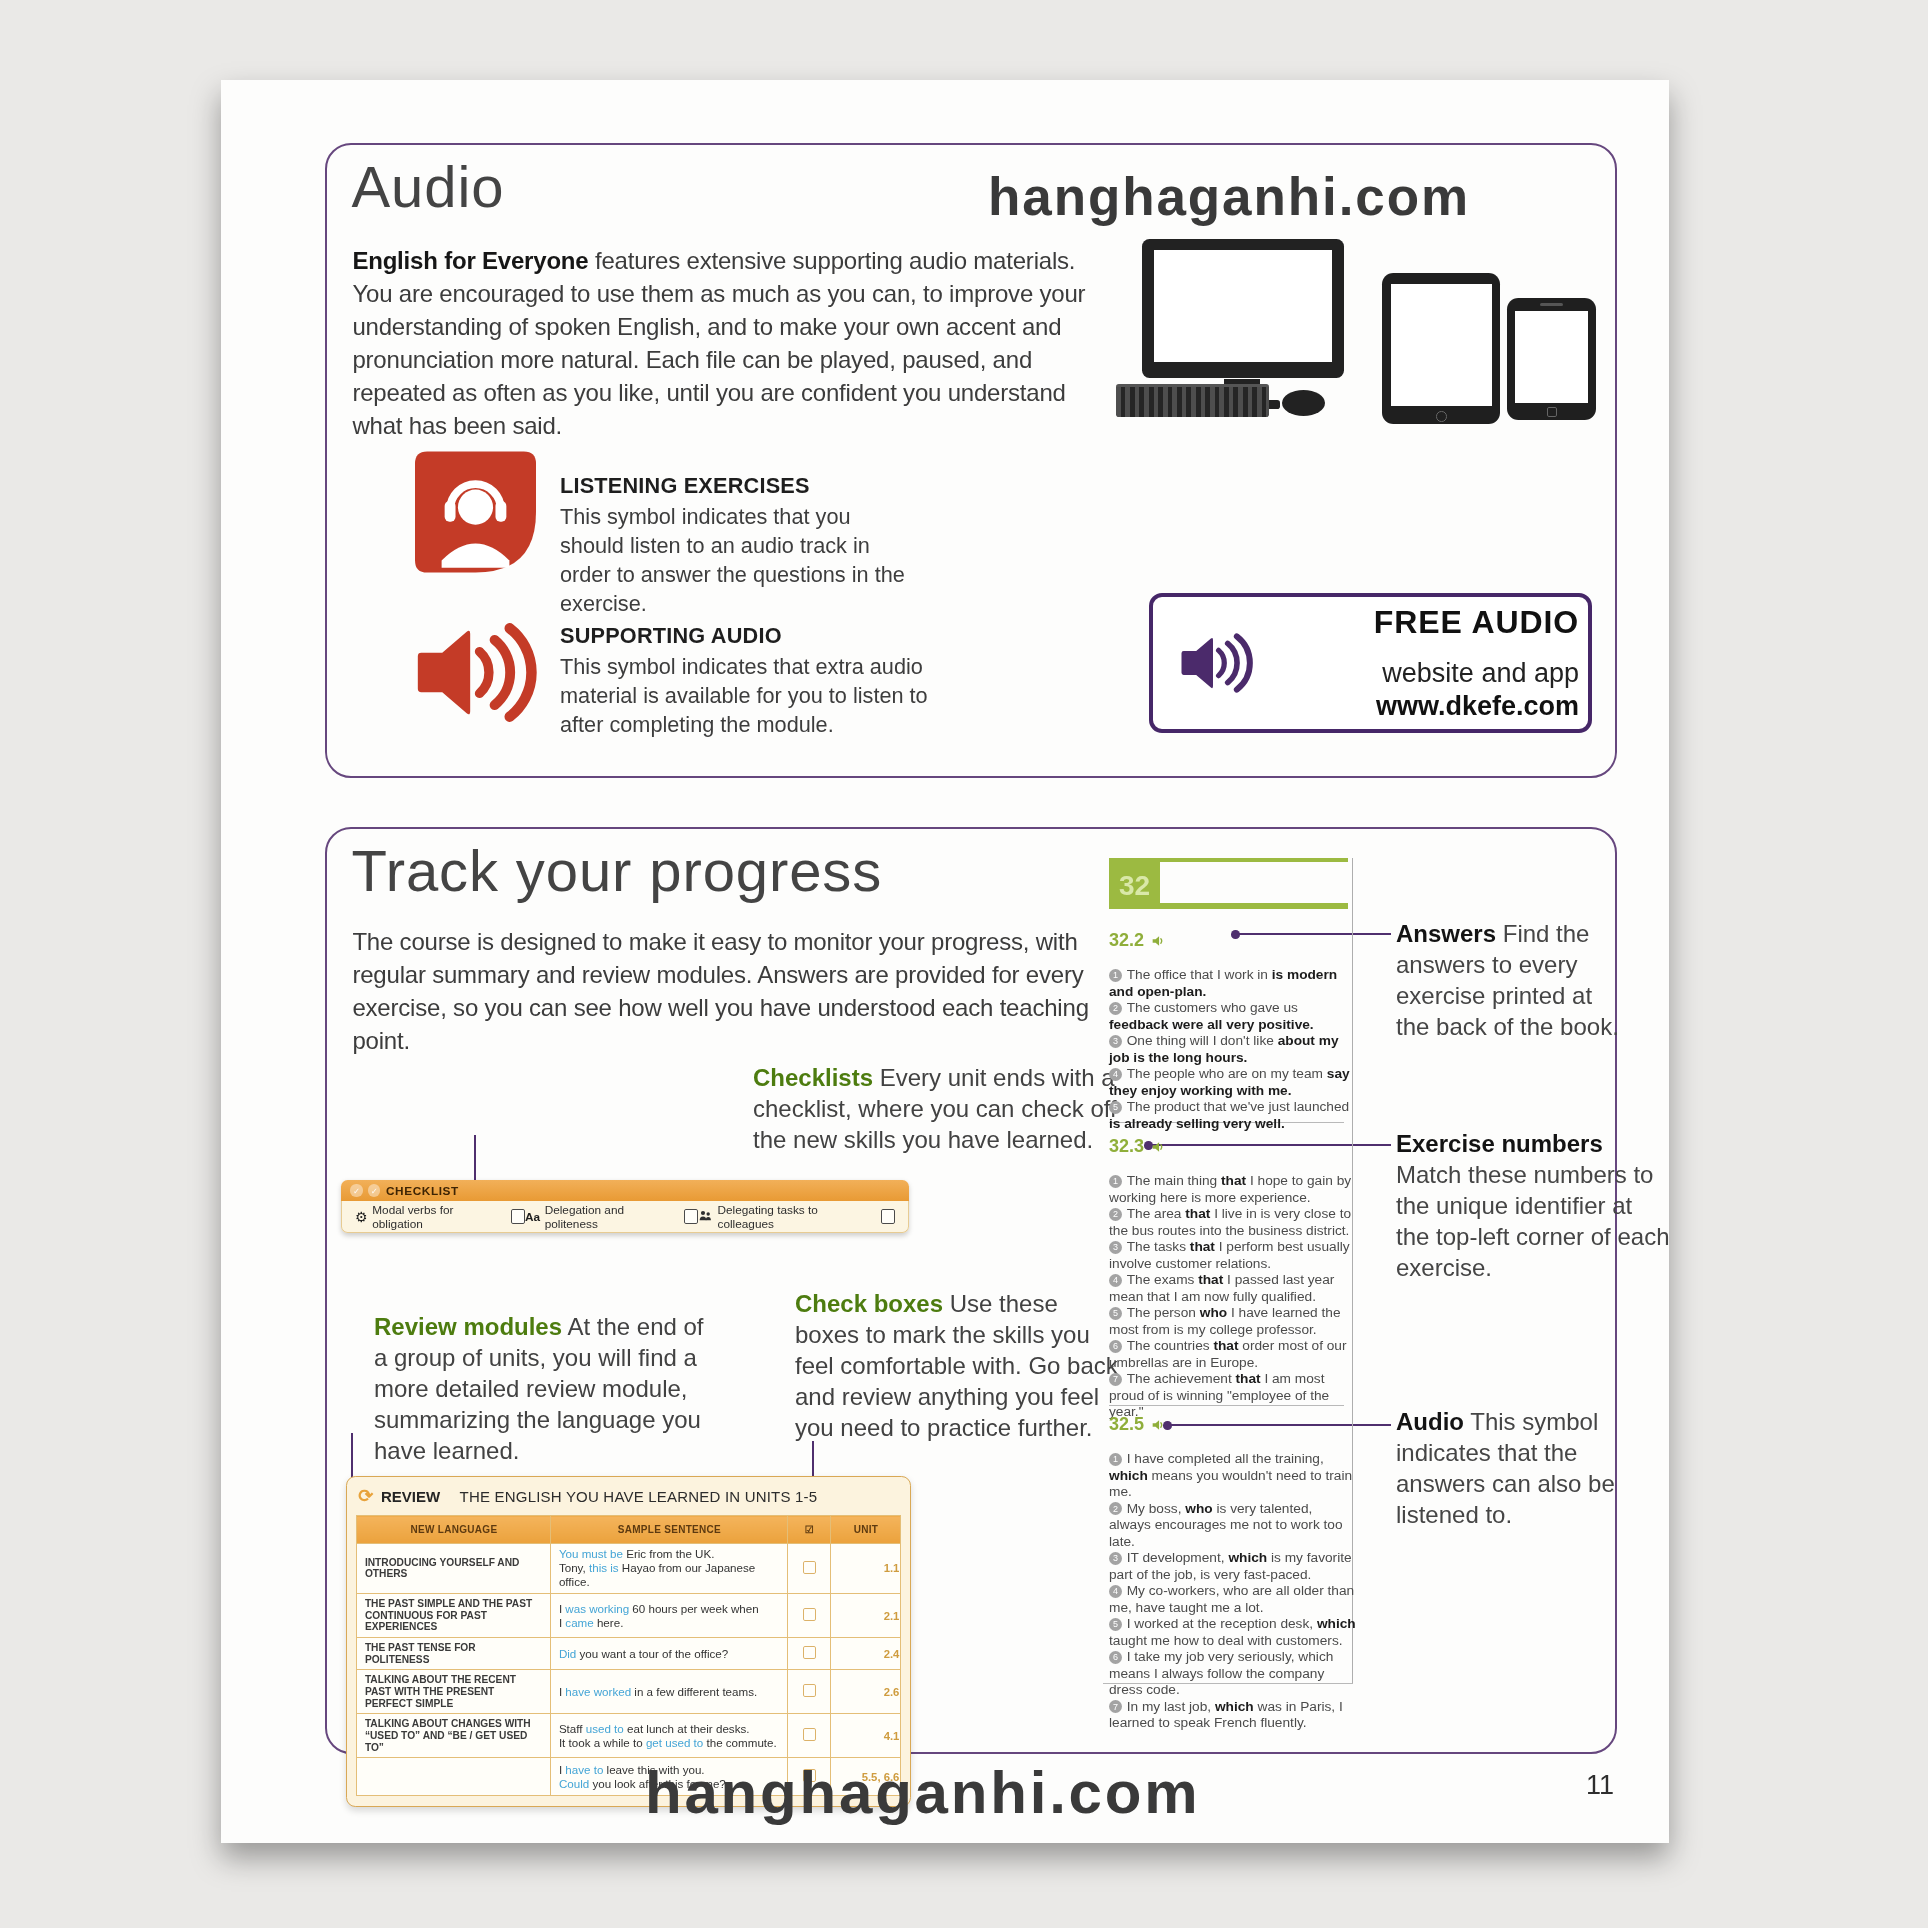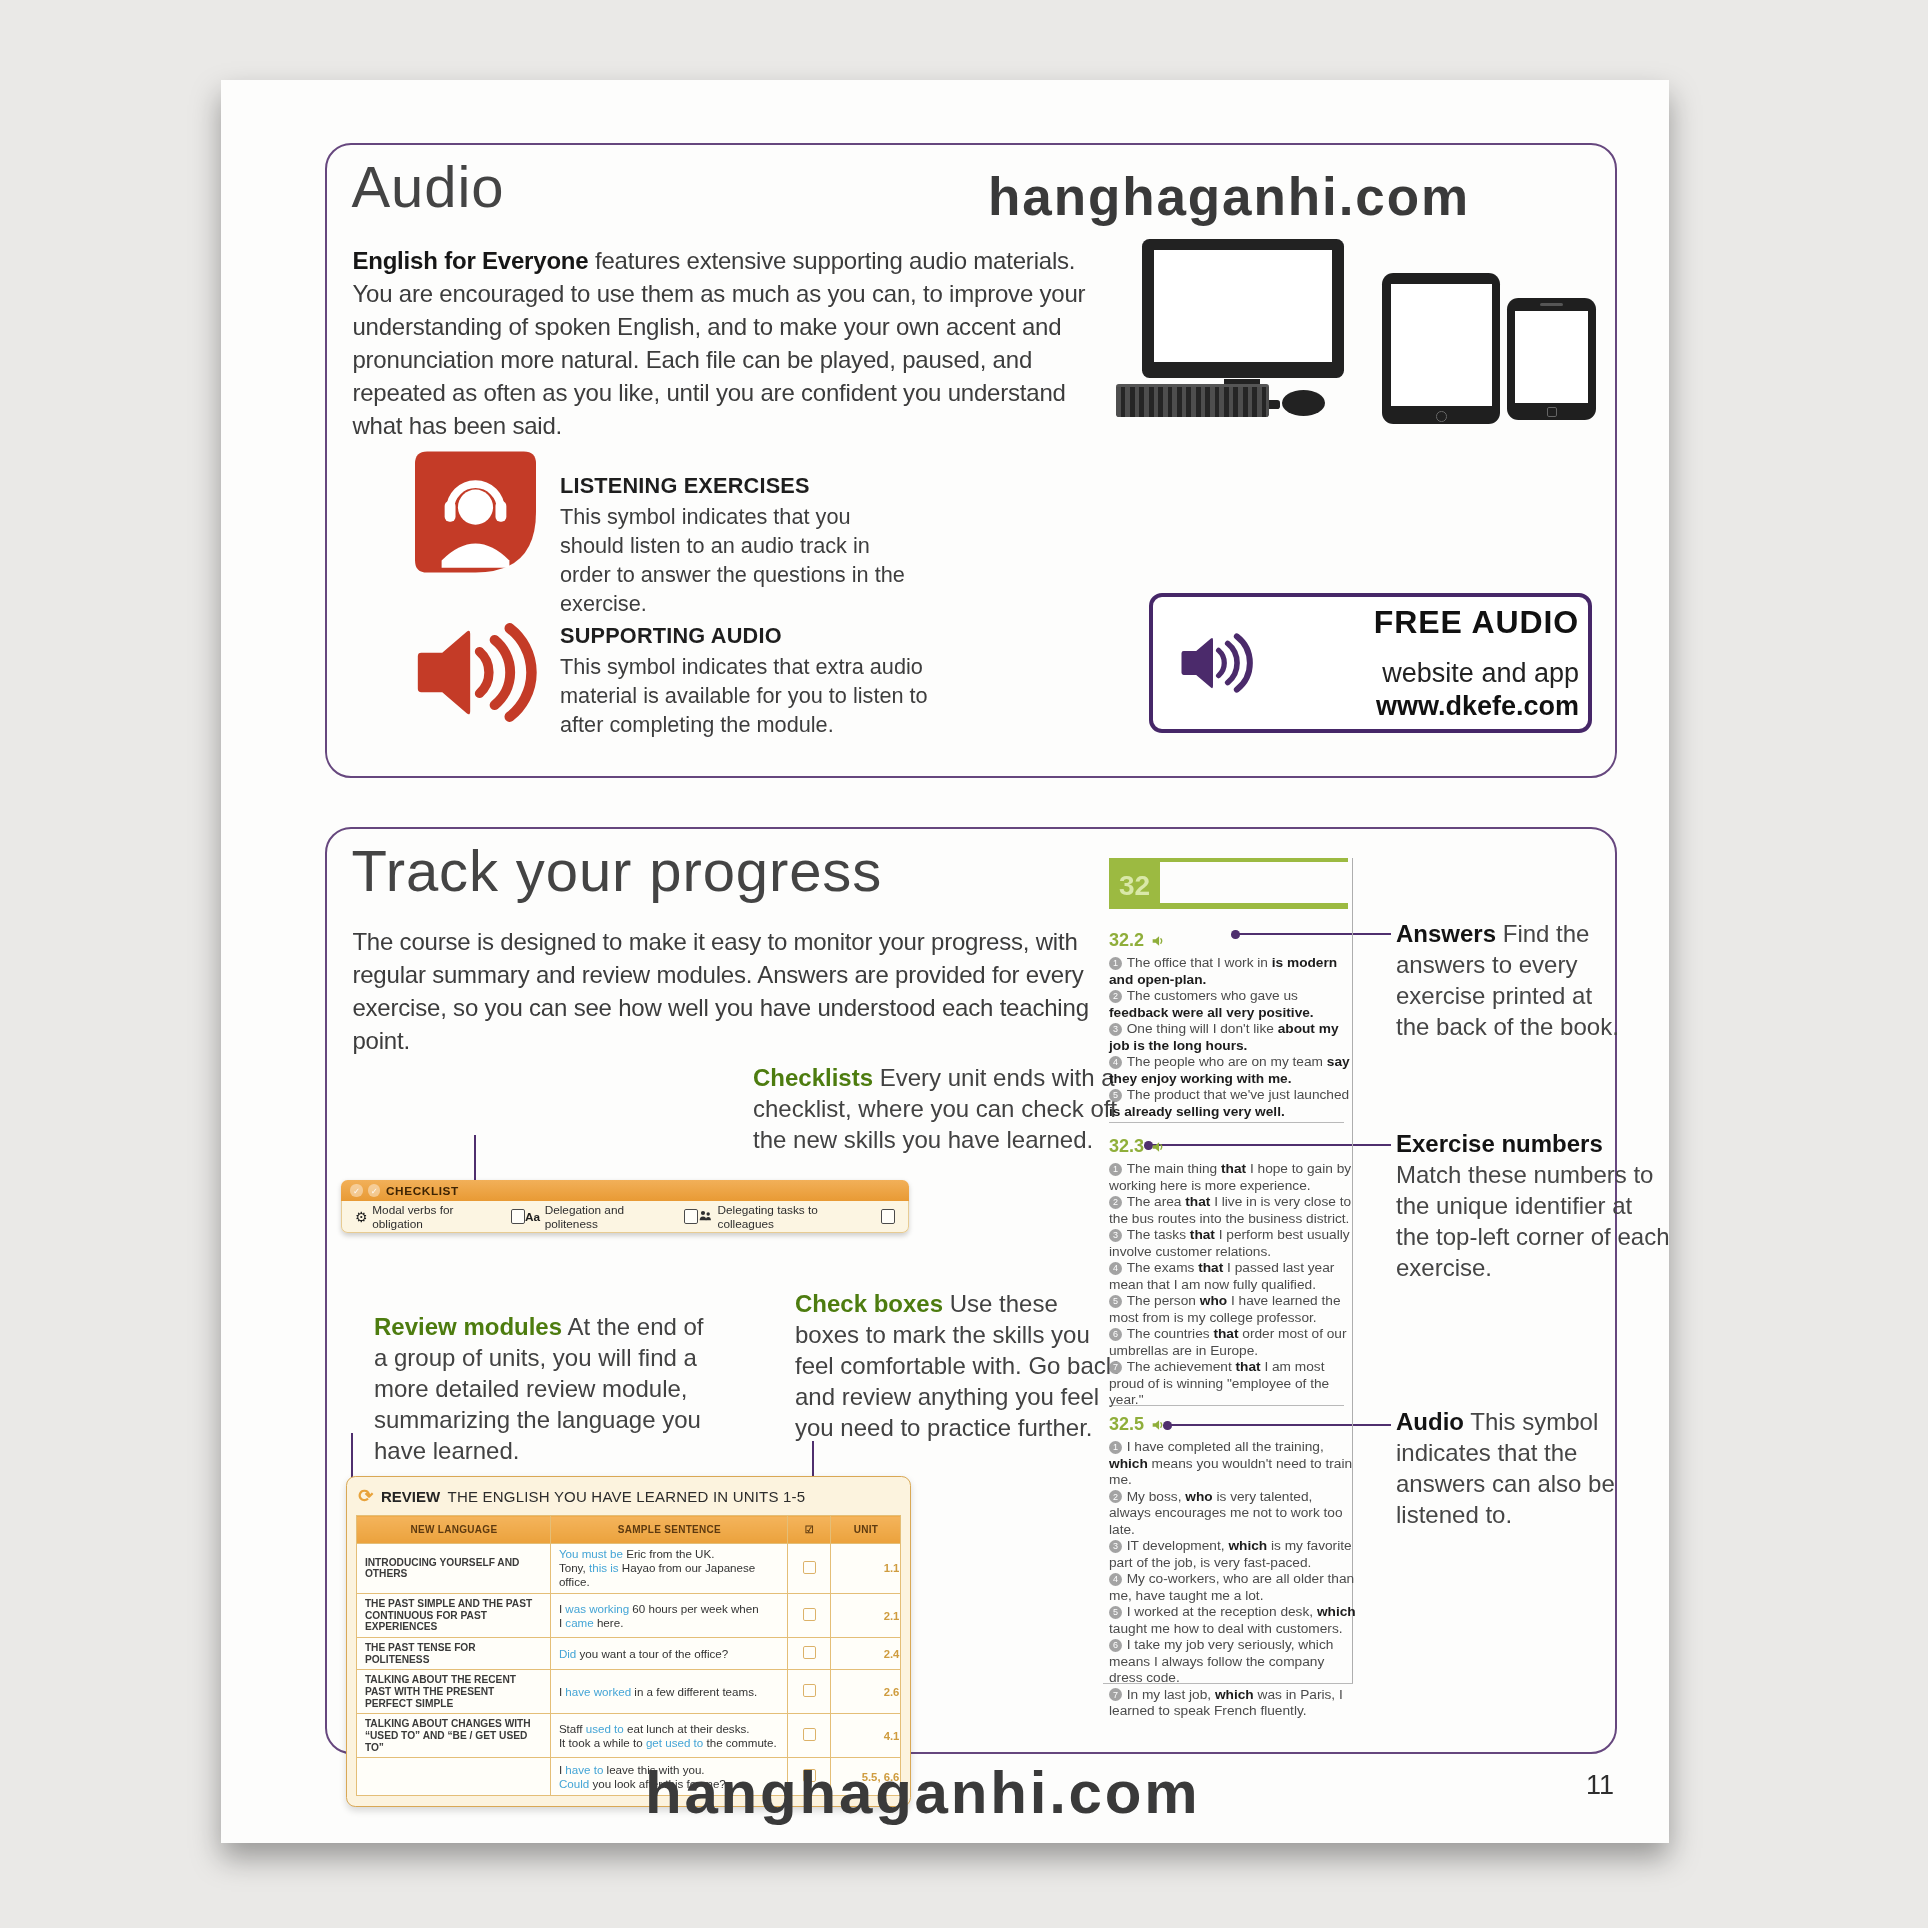--- a/index.html
+++ b/index.html
@@ -63,7 +63,7 @@
   
   .ans-group{position:absolute;left:888px;width:247px;}
   .ans-head{font-size:18px;font-weight:bold;color:#8fae3a;display:flex;align-items:center;gap:6.6px;}
-  .ans-items{margin-top:4px;font-size:13.7px;line-height:16.5px;color:#4b4b4b;}
+  .ans-items{margin-top:16px;font-size:13.7px;line-height:16.5px;color:#4b4b4b;}
   .ans-item{margin:0;}
   .ndot{display:inline-flex;width:13px;height:13px;border-radius:50%;background:#a3a3a3;color:#fff;
         font-size:9px;align-items:center;justify-content:center;margin-right:4.7px;vertical-align:0.9px;}

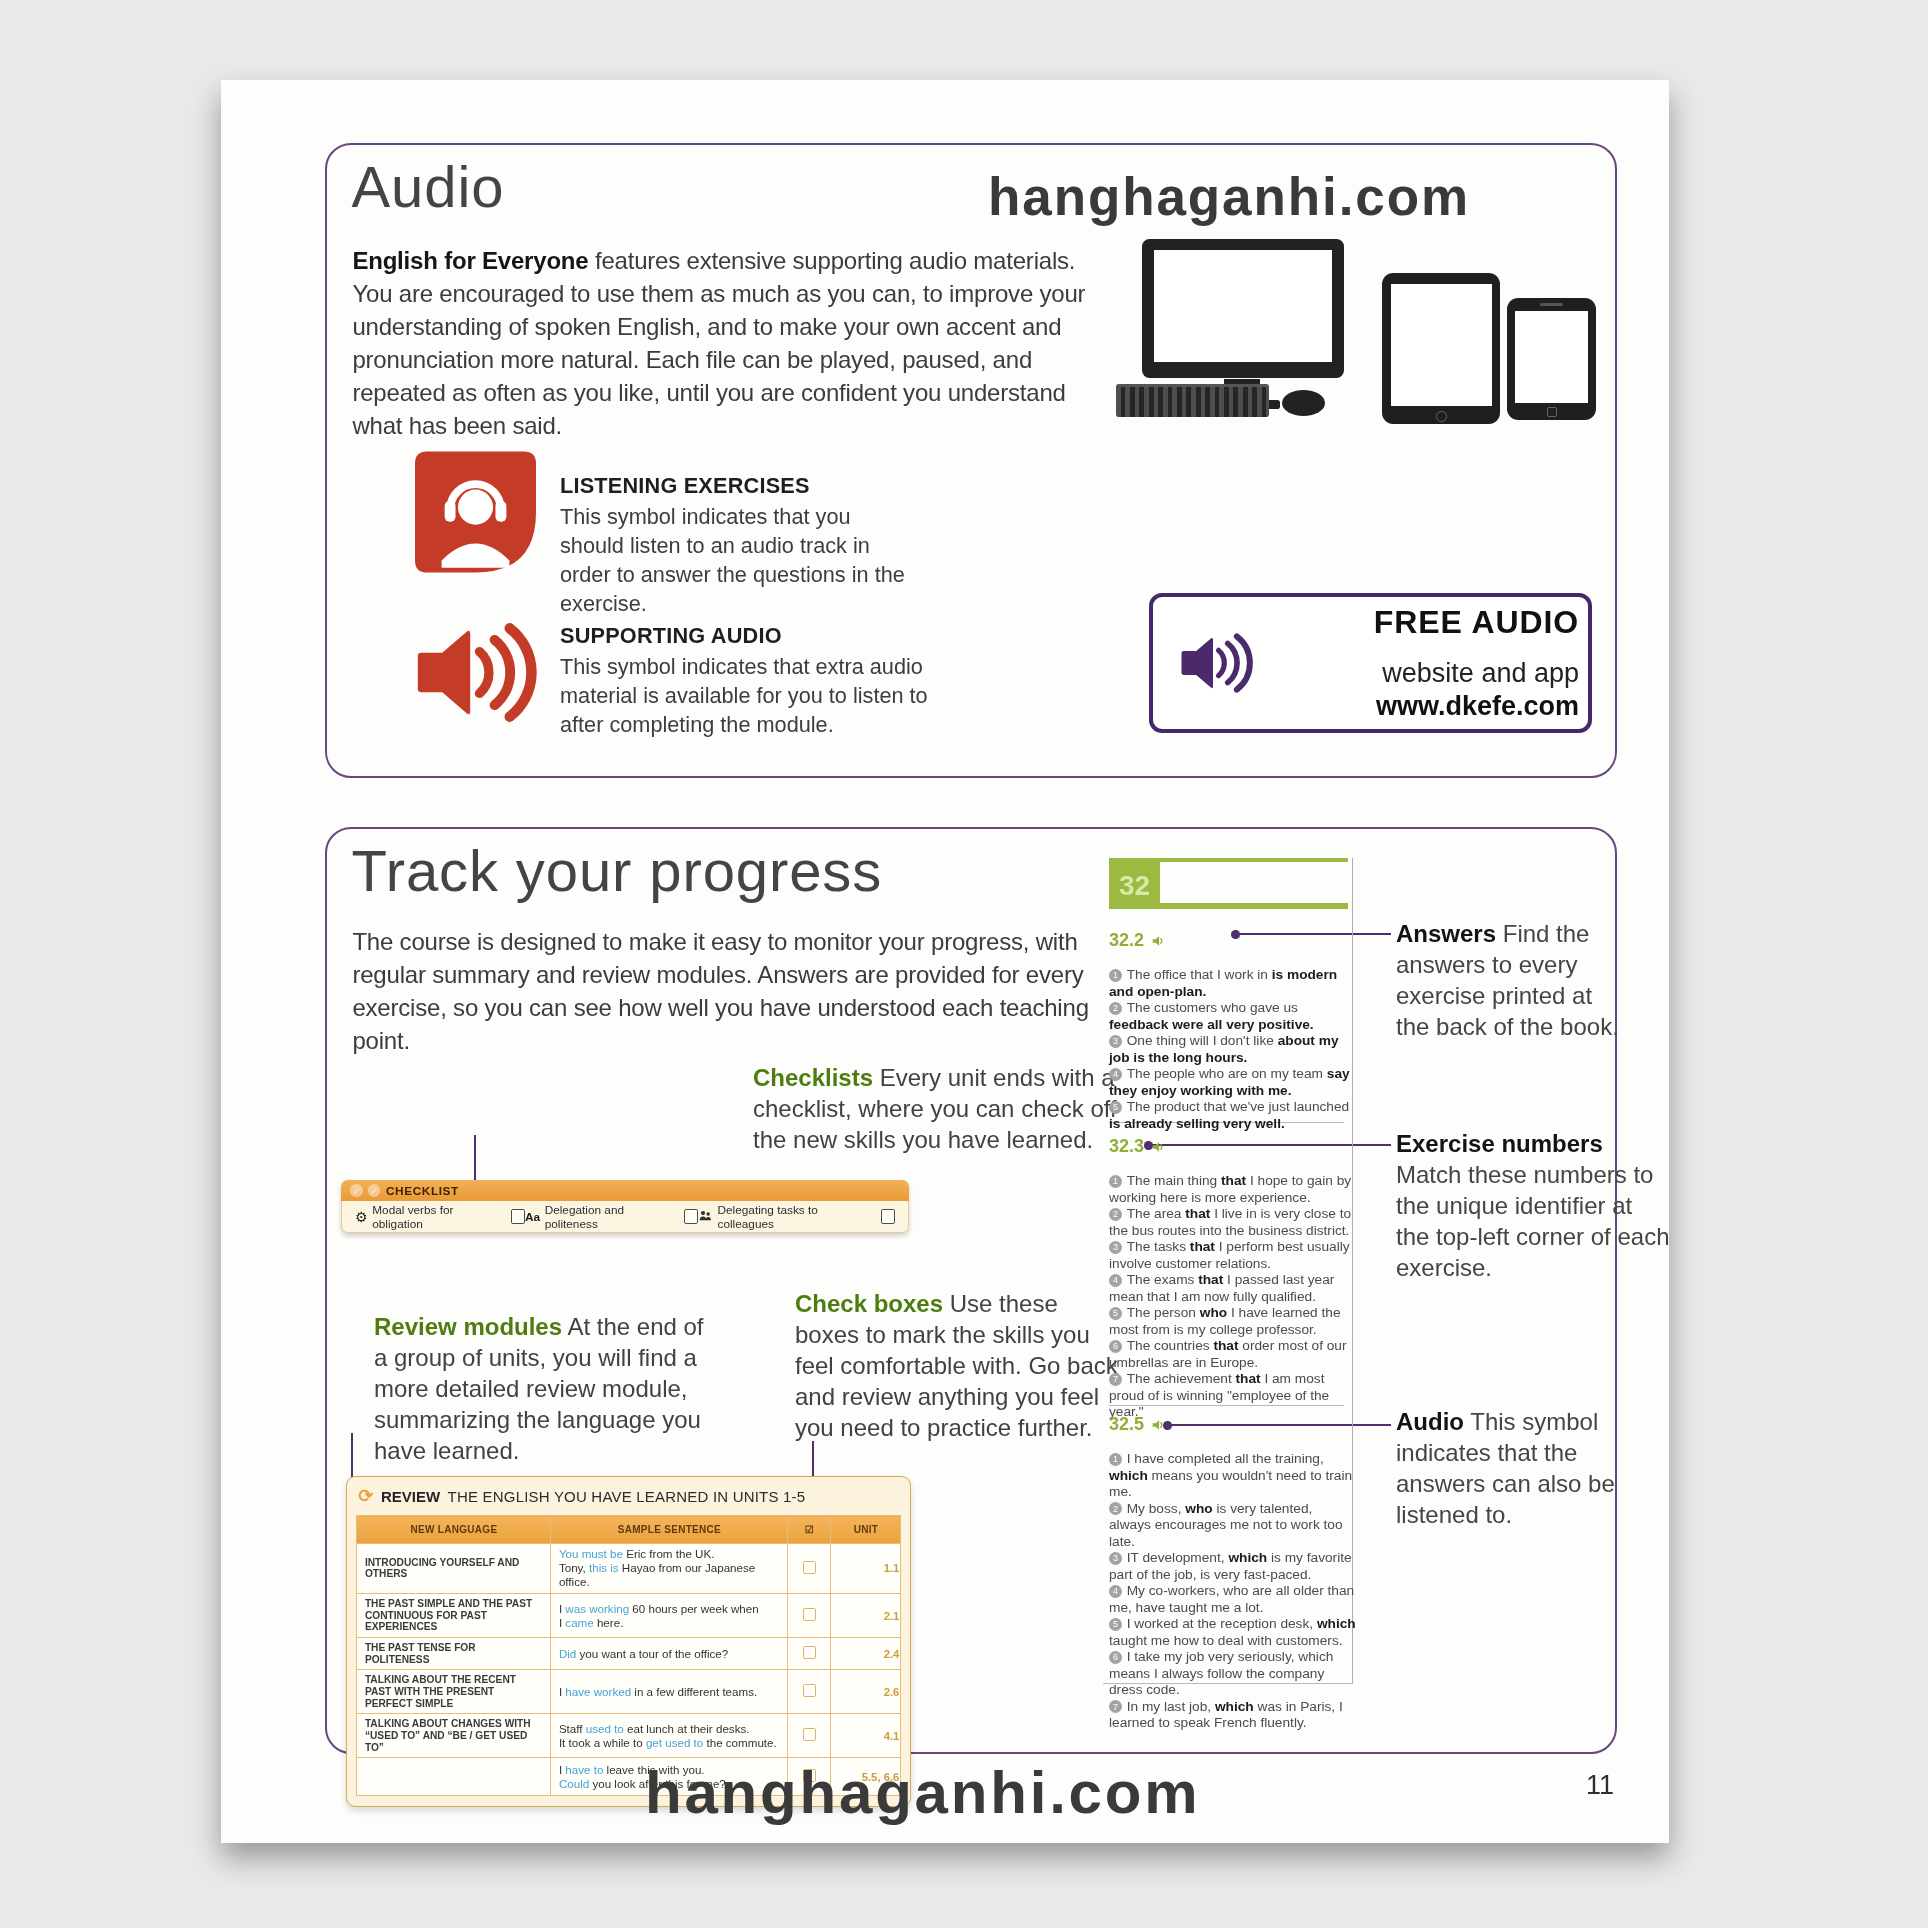--- a/index.html
+++ b/index.html
@@ -47,7 +47,7 @@
   #review-title{height:38px;display:flex;align-items:center;gap:7.5px;padding:0 11.3px;}
   #review-title .rt-ic{color:#e8a33c;font-weight:bold;font-size:18px;}
   #review-title .rt-lead{font-size:15px;font-weight:bold;color:#242424;}
-  #review-title .rt-rest{font-size:15px;color:#2c2c2c;letter-spacing:0.2px;}
+  #review-title .rt-rest{font-size:15px;color:#2c2c2c;letter-spacing:0.2px;margin-left:12px;}
   #review-table{border-collapse:collapse;margin:0 9.4px 9.4px 9.4px;width:544px;table-layout:fixed;}
   #review-table td,#review-table th{border:0.9px solid #e4be77;overflow:hidden;}
   #review-table th{background:linear-gradient(#f4b45c,#eba23c);font-size:10px;color:#5d3a10;

